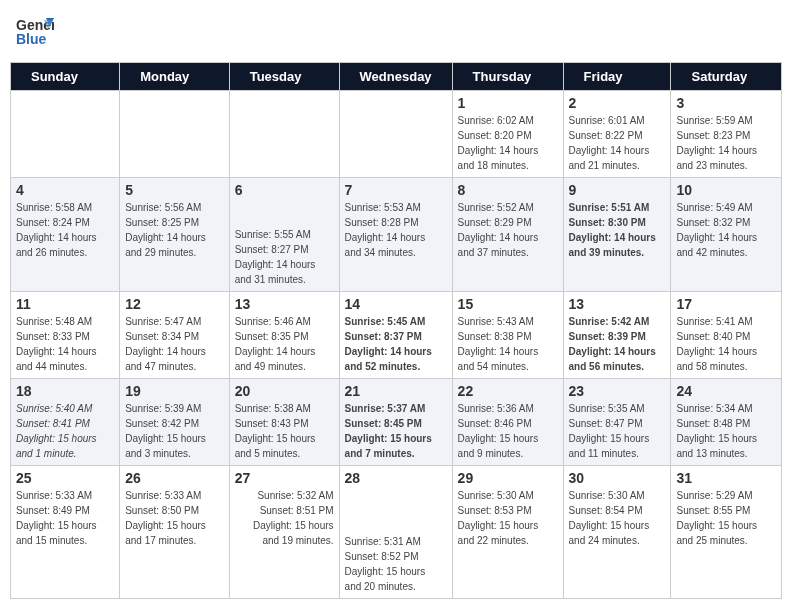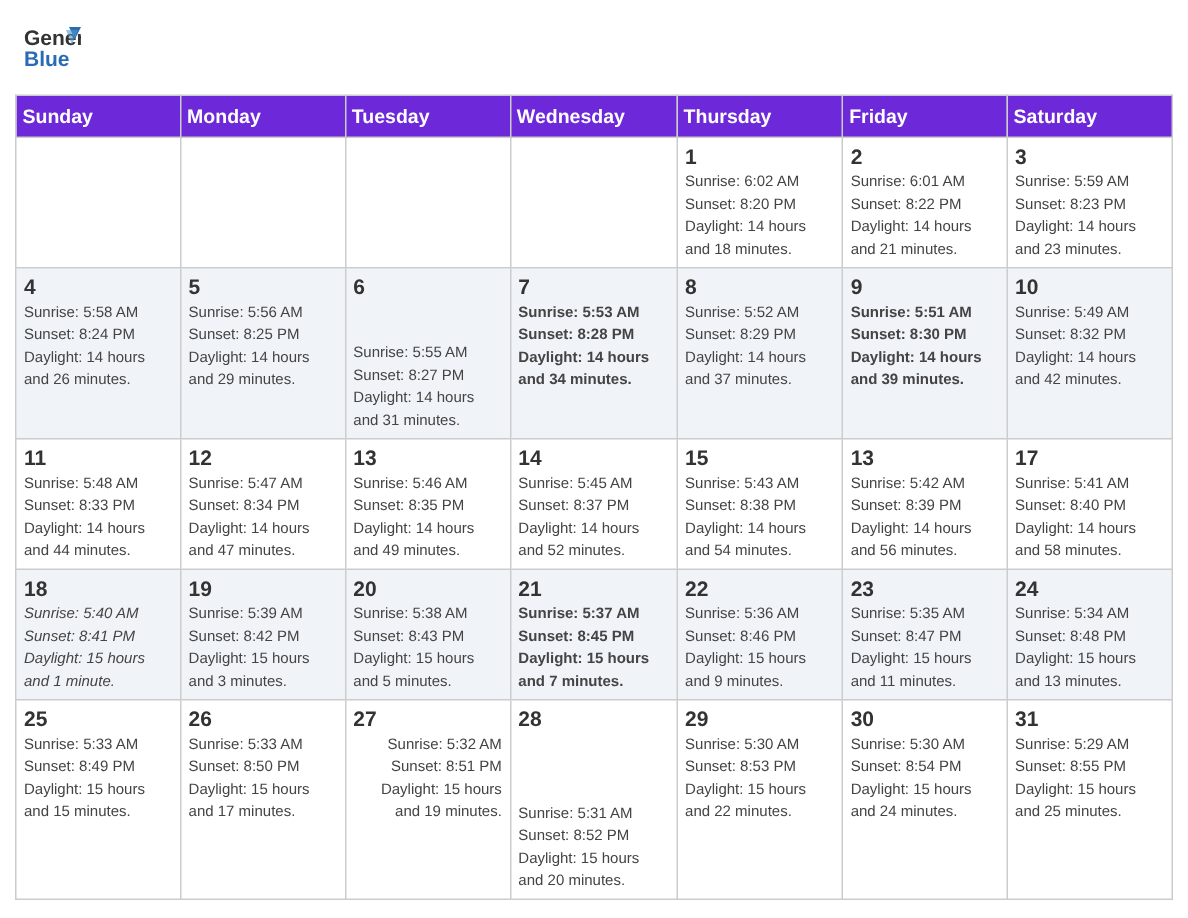--- a/index.html
+++ b/index.html
@@ -41,10 +41,10 @@
       border: 1px solid #ccc;
     }
     .calendar th {
-      background-color: #6d28d9;
+      background-color: #0f172a;
       color: #fff;
       font-size: 13px;
-      padding: 6px 4px;
+      padding: 6px 20px;
       text-align: left;
       border: 1px solid #ccc;
       font-weight: bold;

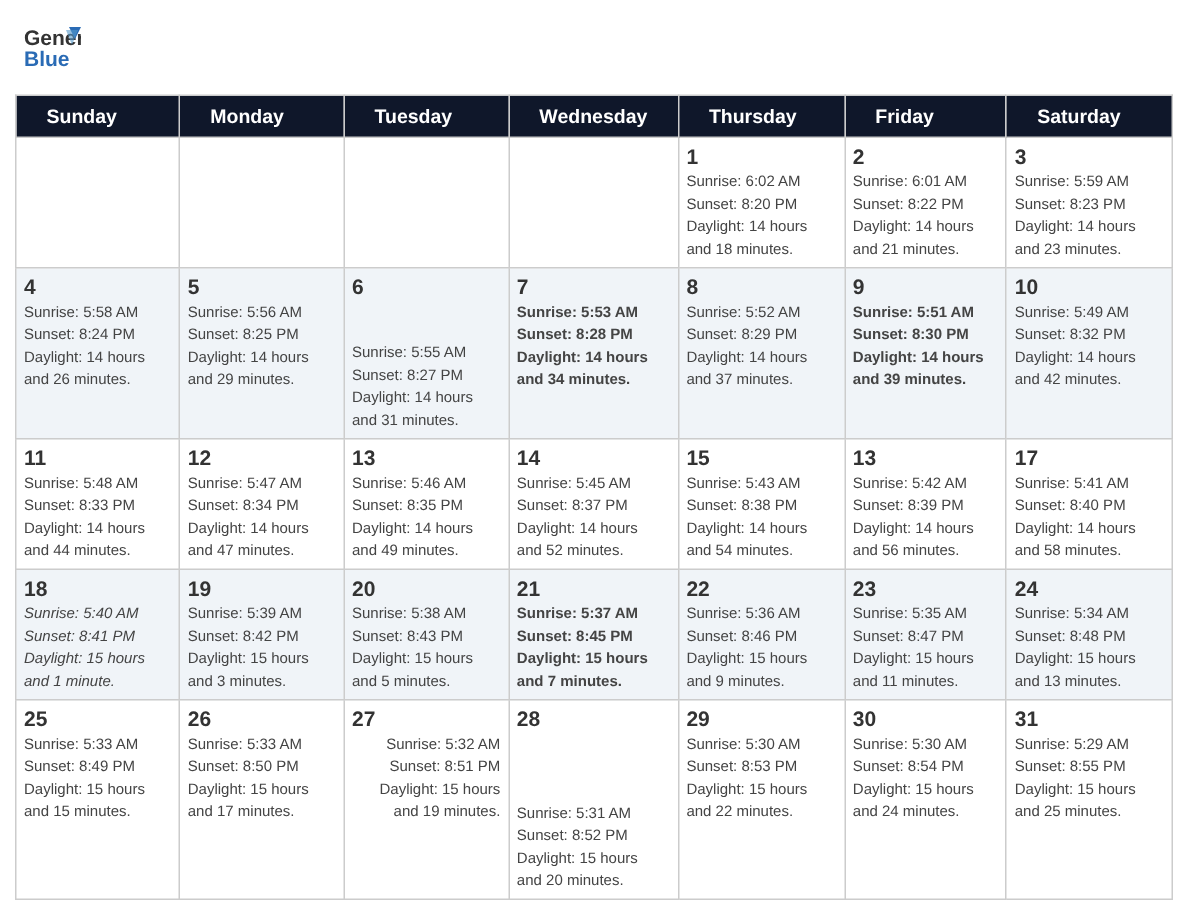--- a/index.html
+++ b/index.html
@@ -165,7 +165,7 @@
           </td>
           <td>
             <span class="day-num">7</span>
-            <div class="day-info" style="white-space: pre-line; font-weight: bold;">Sunrise: 5:53 AM
+            <div class="day-info" style="white-space: pre-line;">Sunrise: 5:53 AM
 Sunset: 8:28 PM
 Daylight: 14 hours
 and 34 minutes.</div>

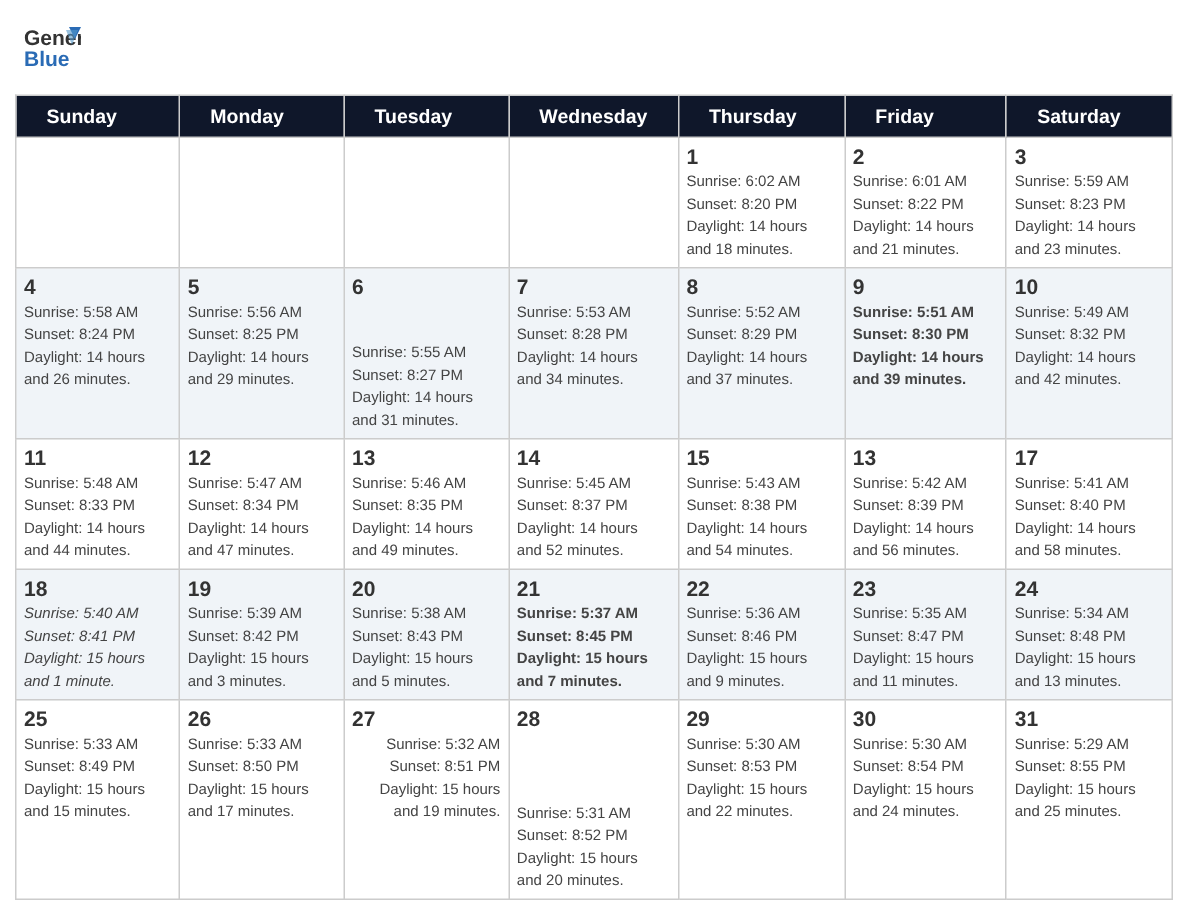--- a/index.html
+++ b/index.html
@@ -216,7 +216,7 @@
           </td>
           <td>
             <span class="day-num">14</span>
-            <div class="day-info" style="white-space: pre-line;">Sunrise: 5:45 AM
+            <div class="day-info" style="white-space: pre-line; font-weight: bold;">Sunrise: 5:45 AM
 Sunset: 8:37 PM
 Daylight: 14 hours
 and 52 minutes.</div>

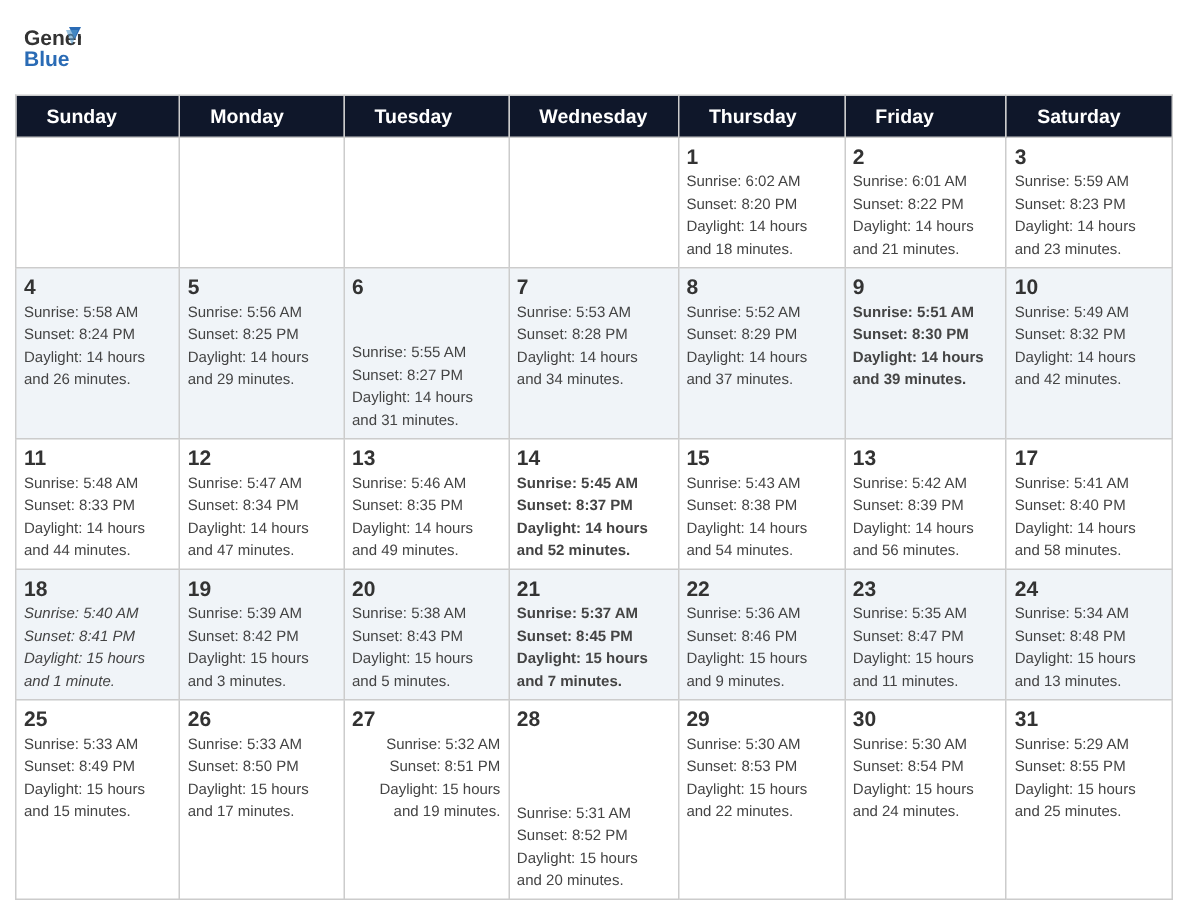--- a/index.html
+++ b/index.html
@@ -230,7 +230,7 @@
           </td>
           <td>
             <span class="day-num">13</span>
-            <div class="day-info" style="white-space: pre-line;">Sunrise: 5:42 AM
+            <div class="day-info" style="white-space: pre-line; font-weight: bold;">Sunrise: 5:42 AM
 Sunset: 8:39 PM
 Daylight: 14 hours
 and 56 minutes.</div>

